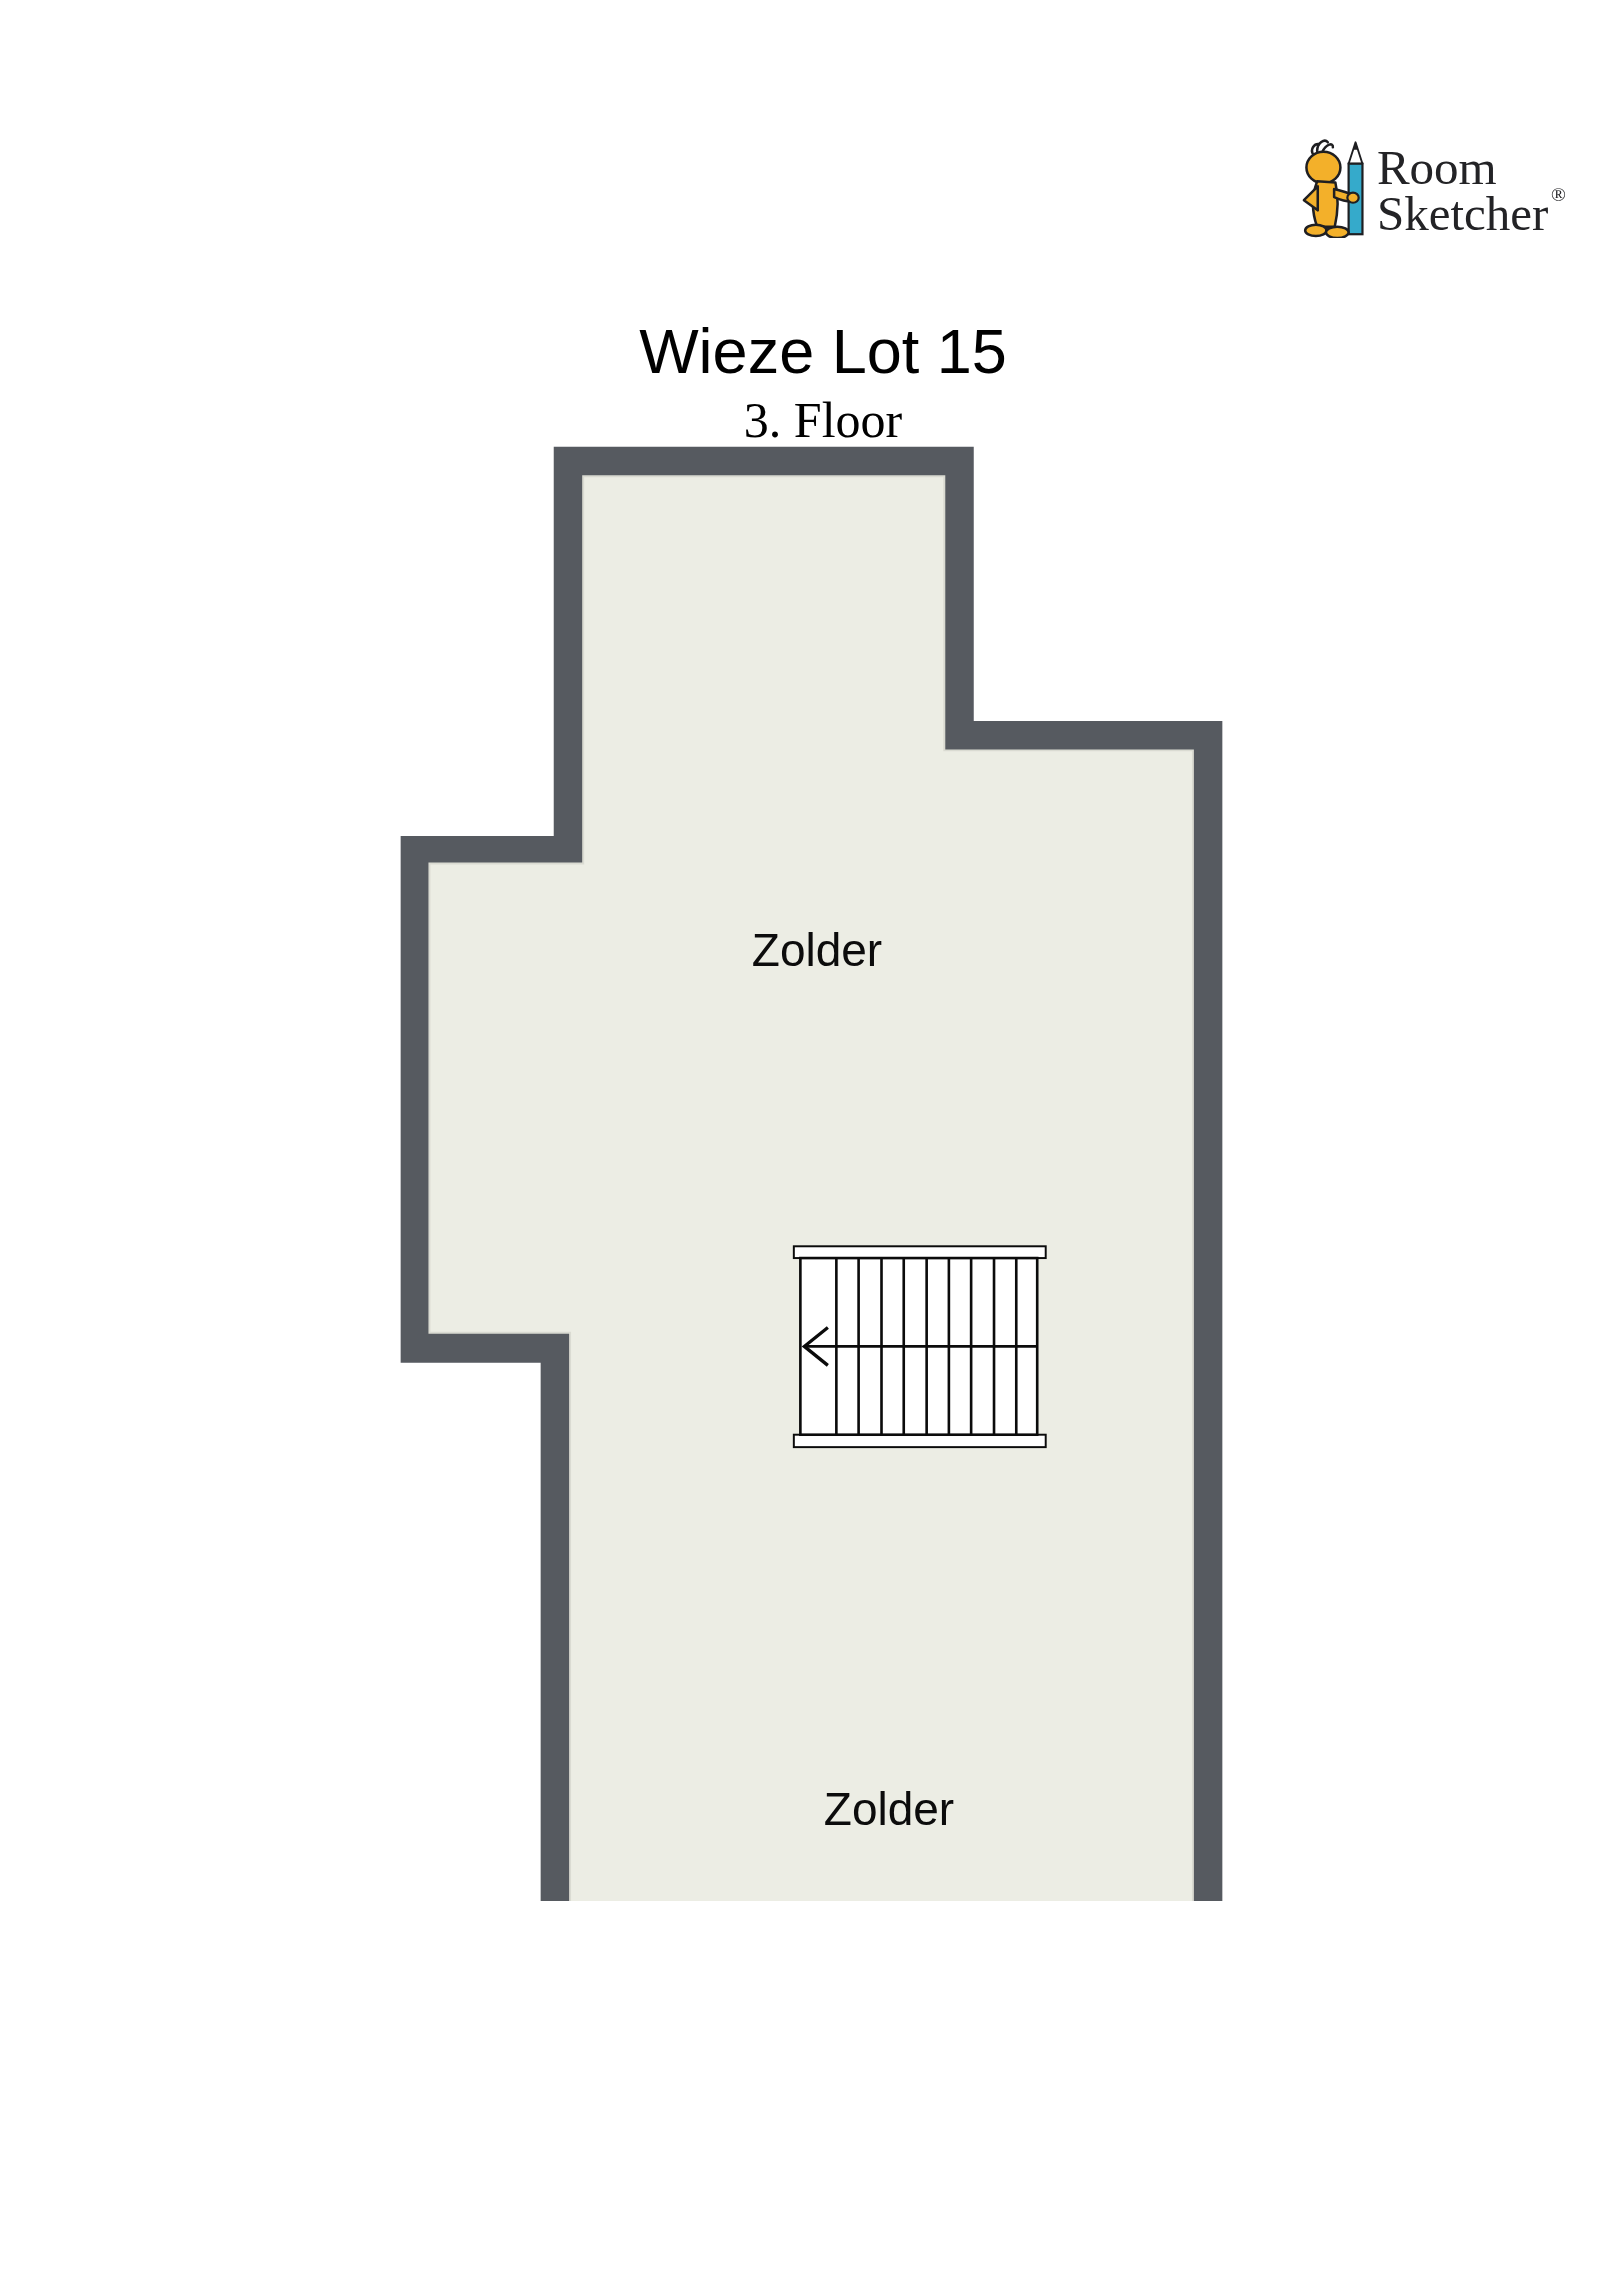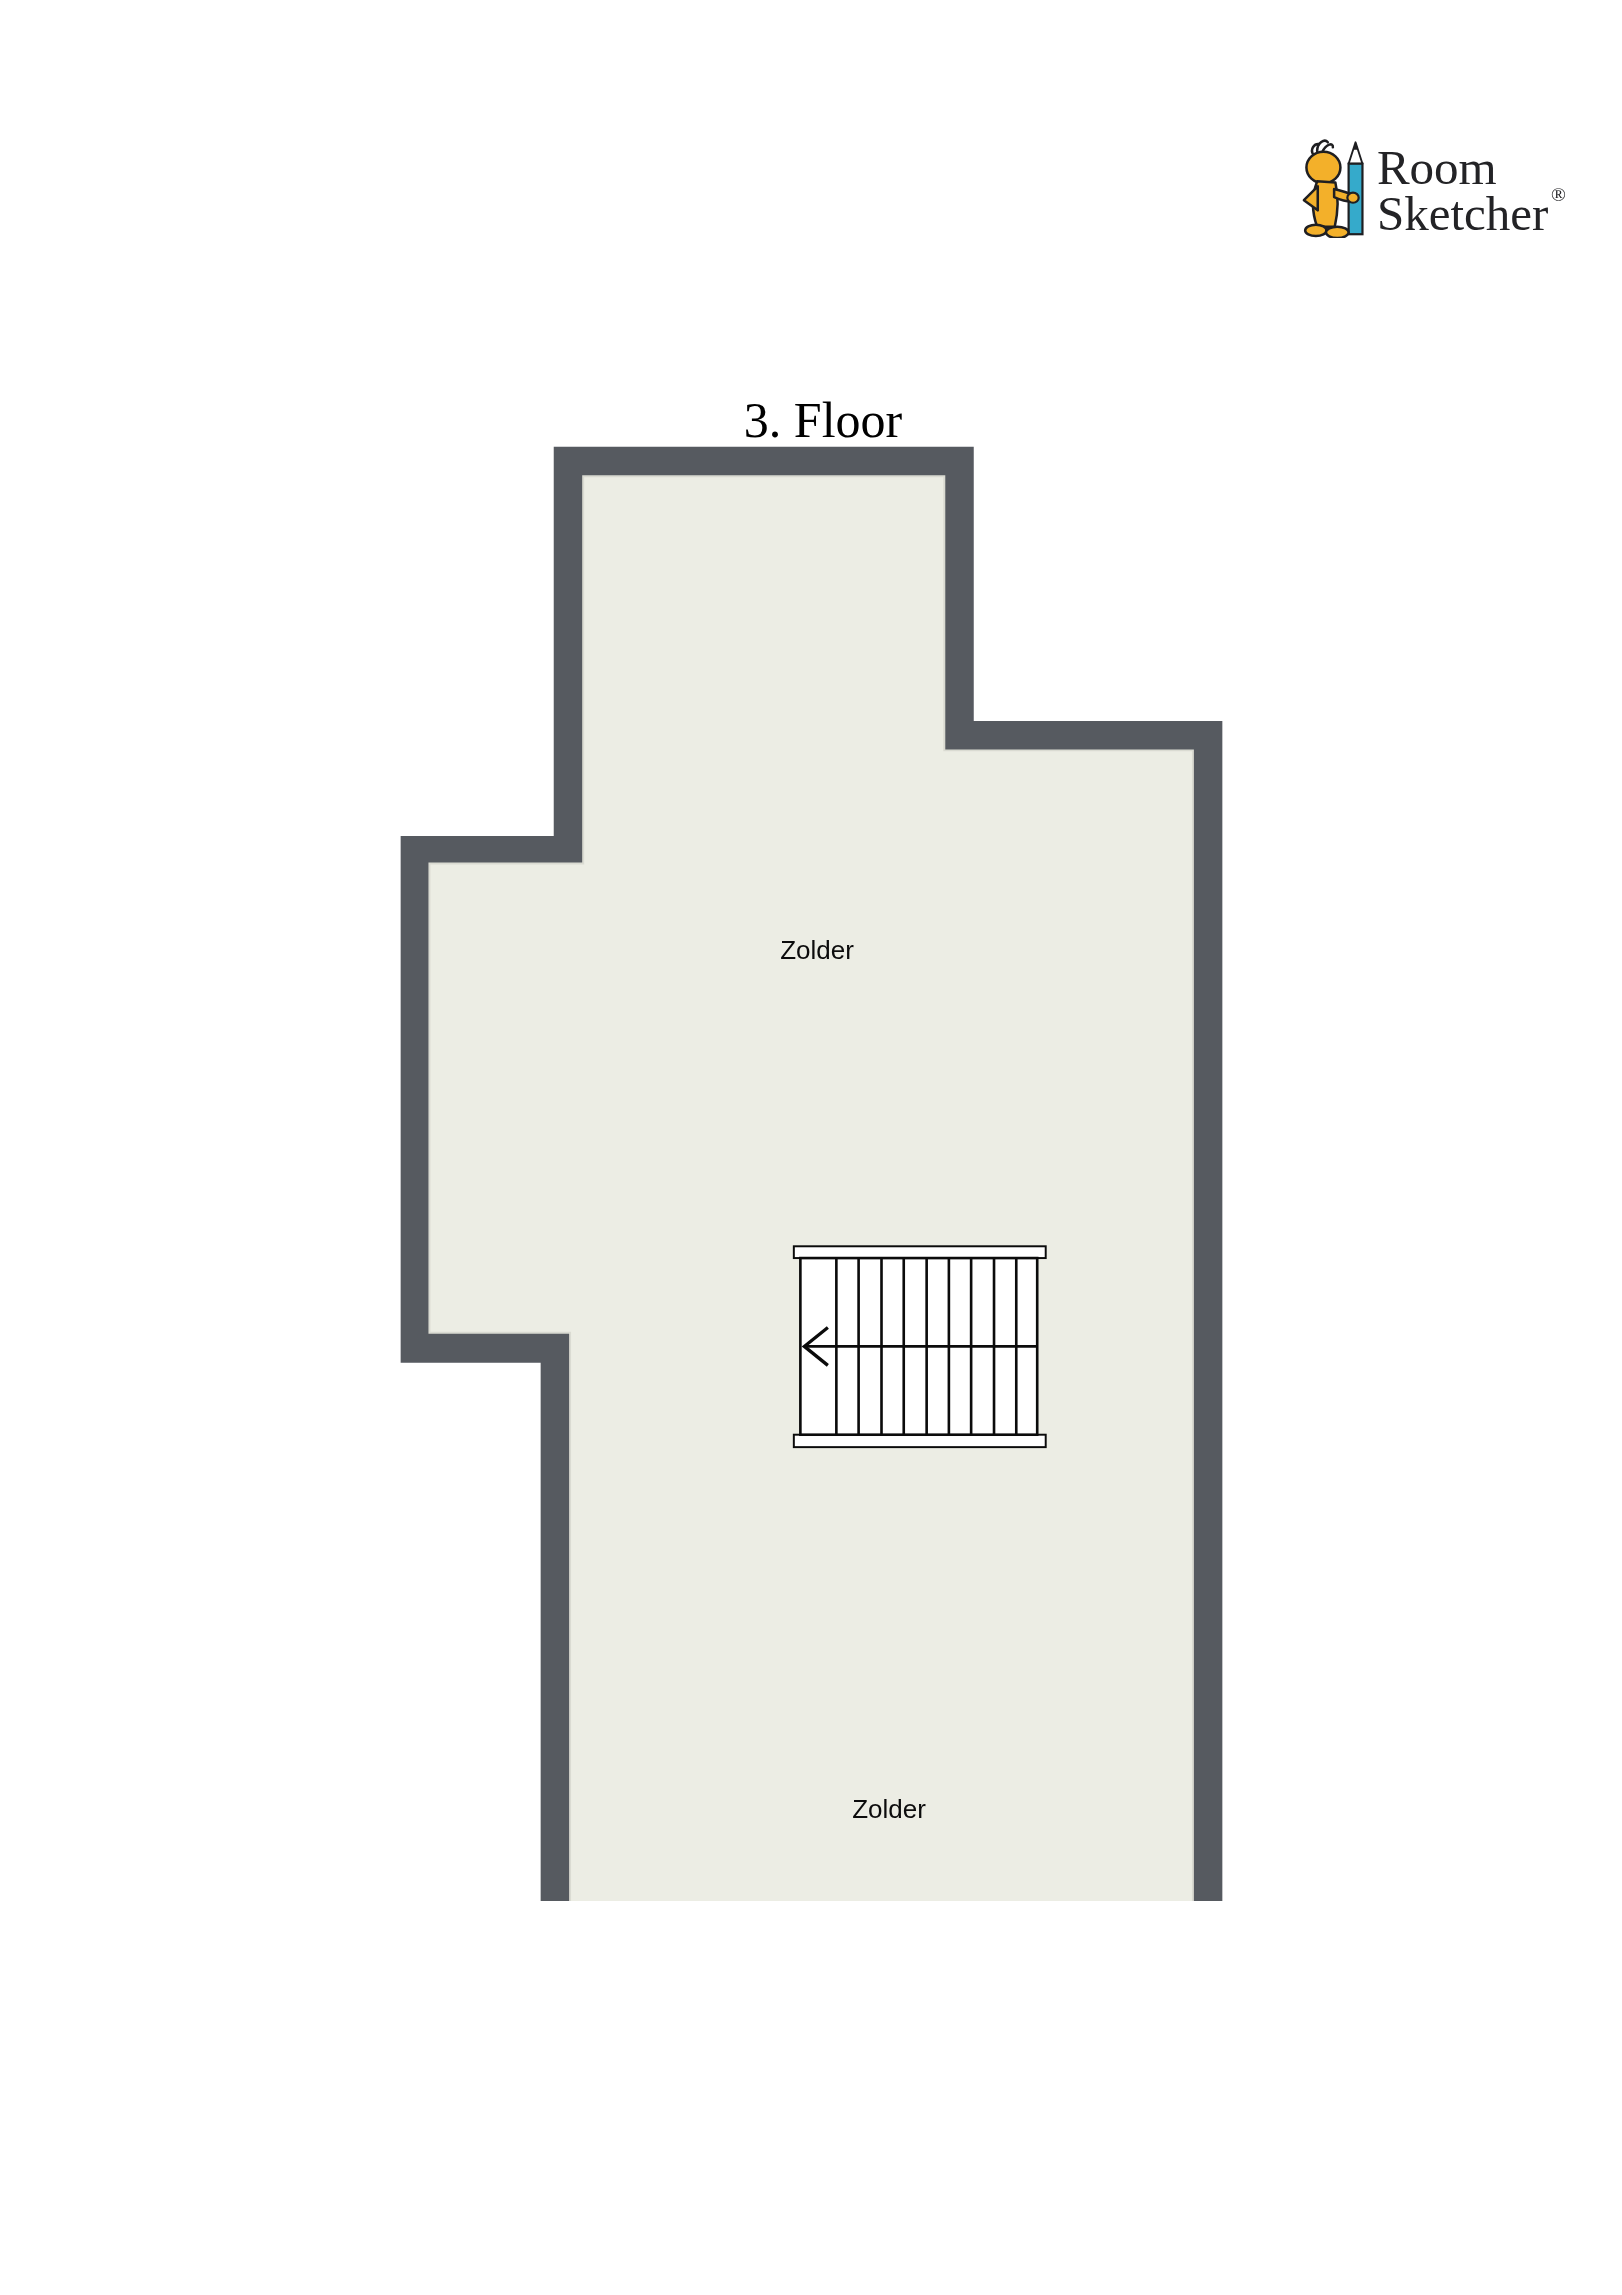--- a/index.html
+++ b/index.html
@@ -141,6 +141,7 @@
     </div>
   </div>
 
+  <h1 class="plan-title">Wieze Lot 15</h1>
   <h2 class="plan-subtitle">3. Floor</h2>
 
   <svg class="plan-svg" viewBox="0 0 2480 3508" aria-hidden="true">

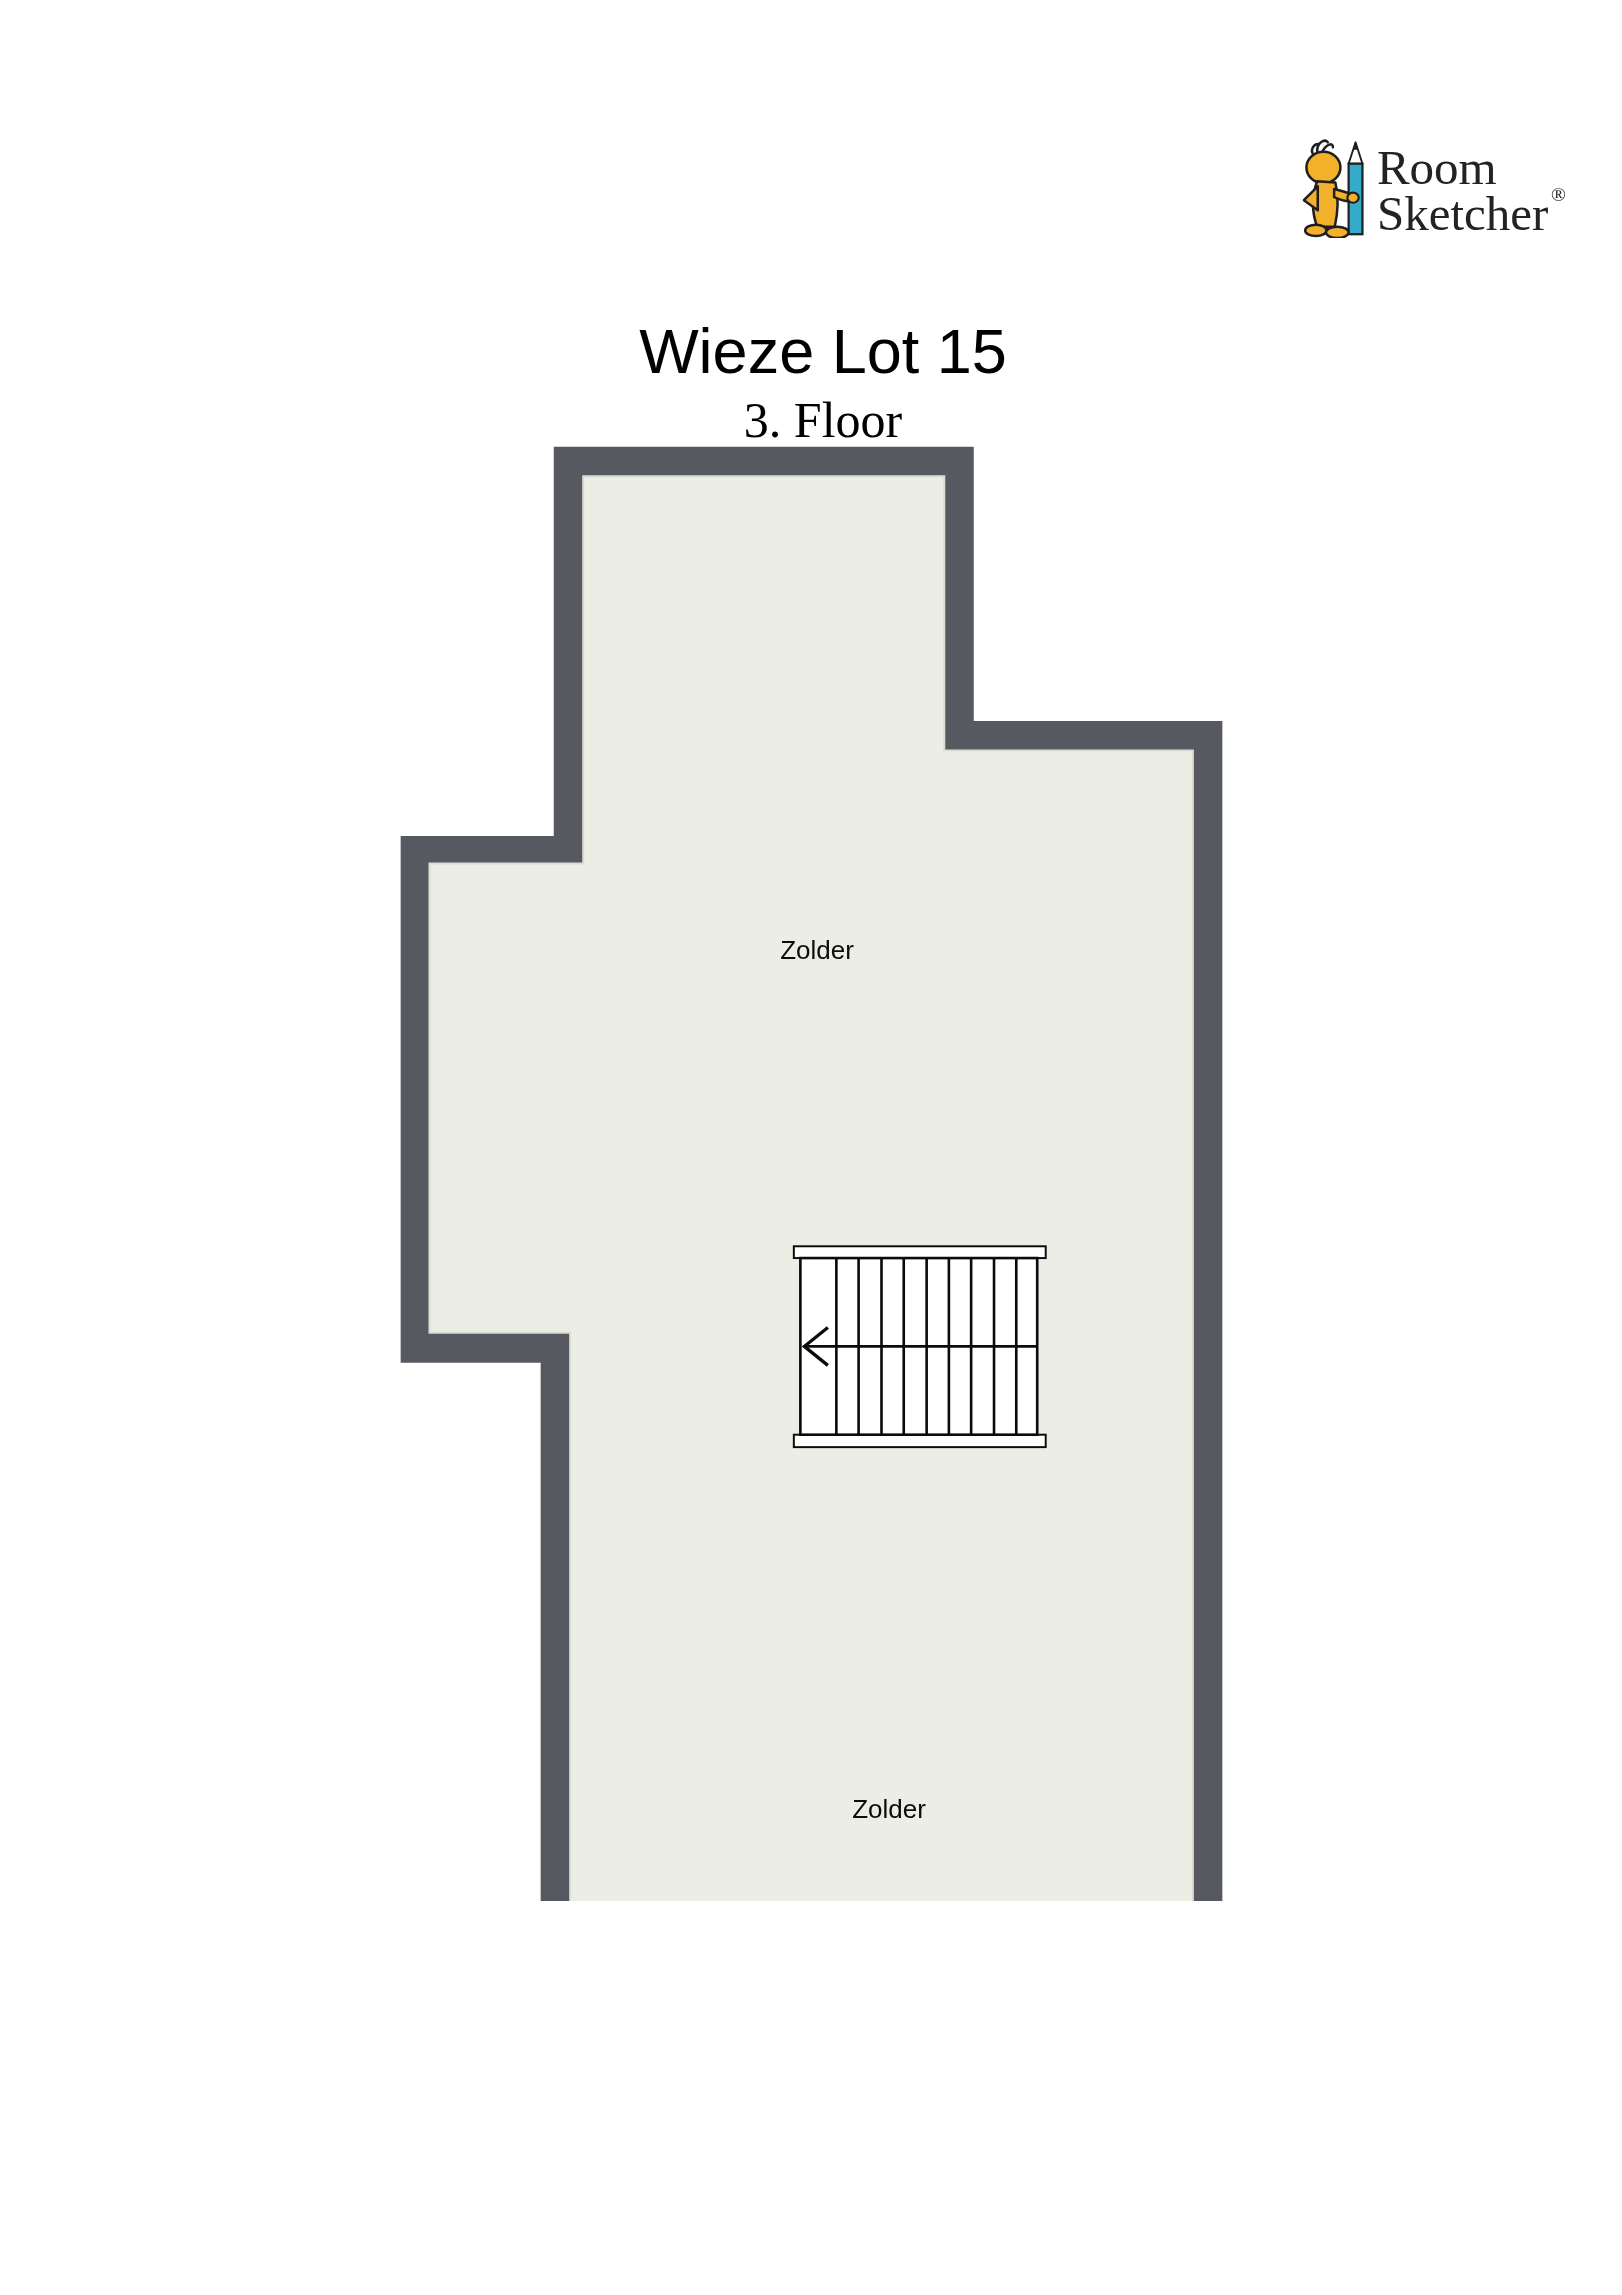--- a/index.html
+++ b/index.html
@@ -96,7 +96,7 @@
   .room-label {
     position: absolute;
     transform: translate(-50%, -50%);
-    font-size: 26px;
+    font-size: 46px;
     color: var(--label-text, #0c0c0c);
     white-space: nowrap;
   }

